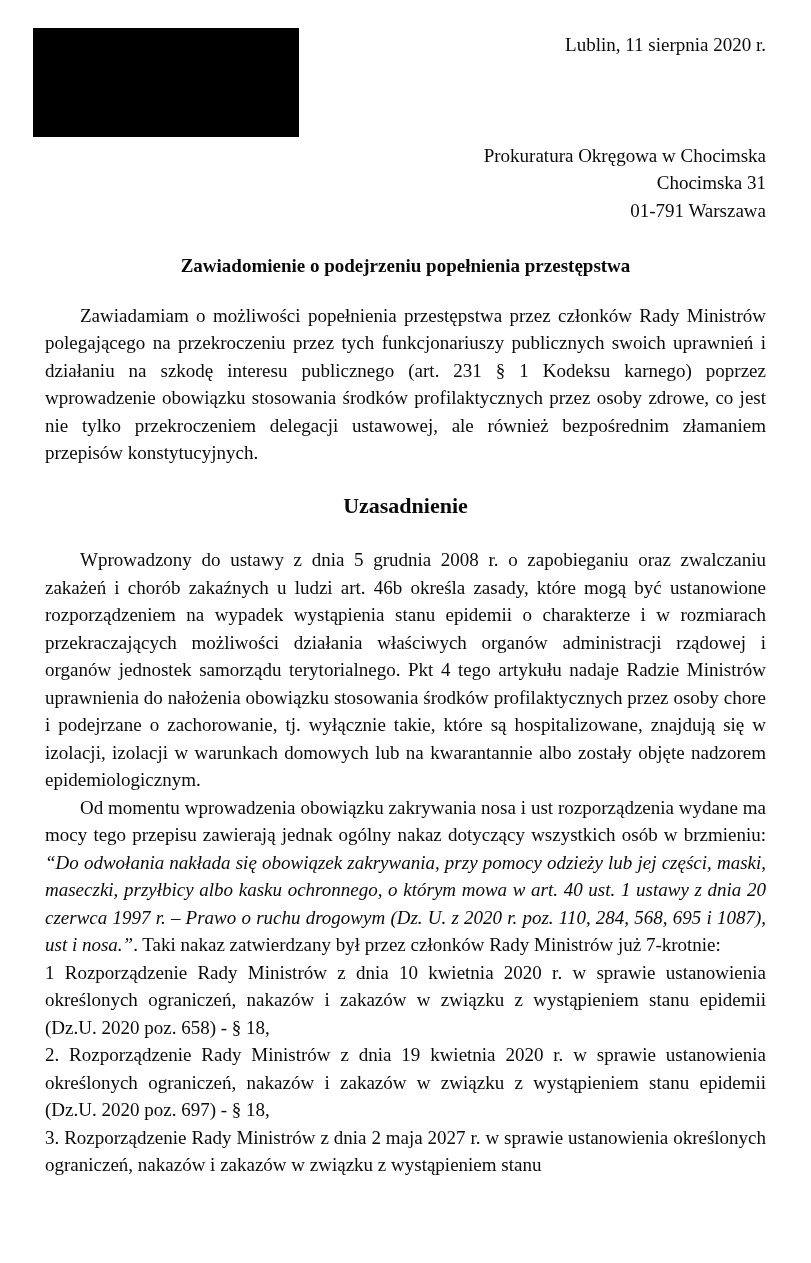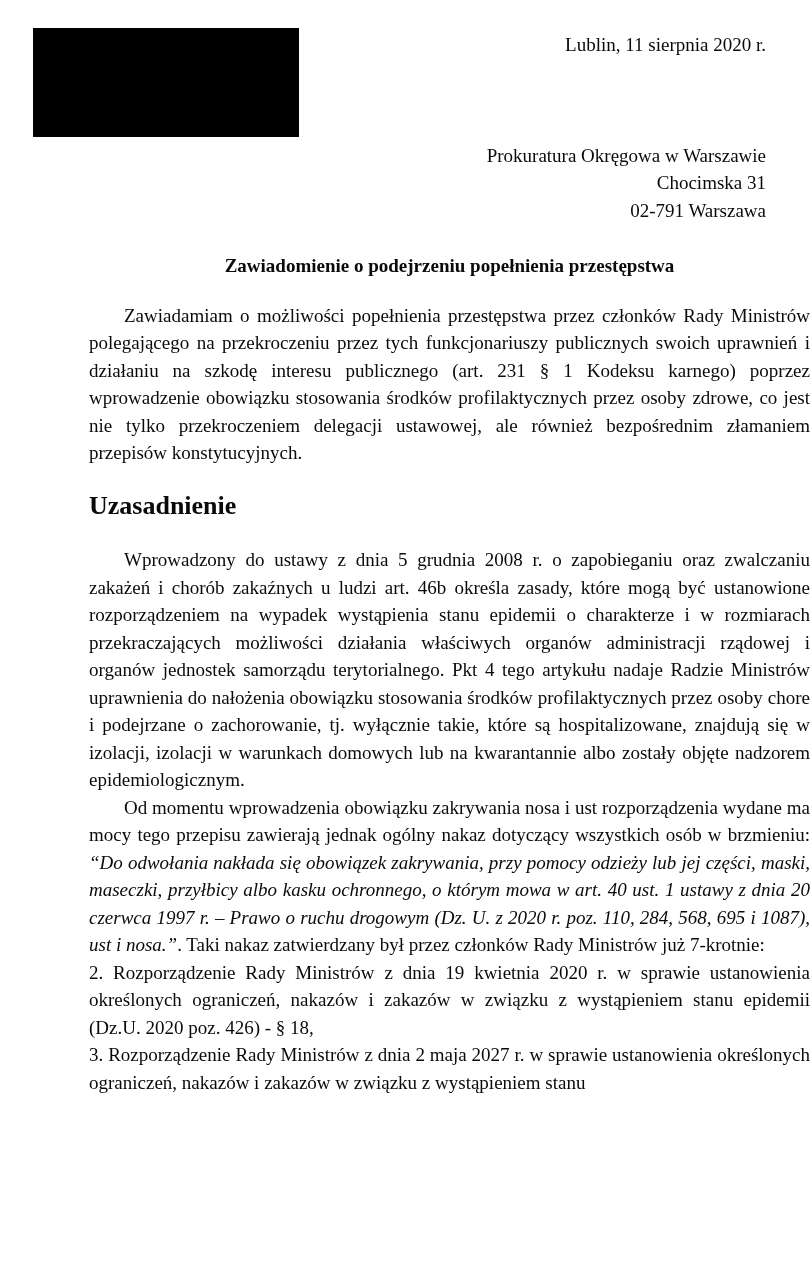--- a/index.html
+++ b/index.html
@@ -72,7 +72,7 @@
   <div class="date-line">Lublin, 11 sierpnia 2020 r.</div>
 
   <div class="recipient-block">
-    <div>Prokuratura Okręgowa w Warszawie</div>
+    <div>Prokuratura Okręgowa w Chocimska</div>
     <div>Chocimska 31</div>
     <div>02-791 Warszawa</div>
   </div>

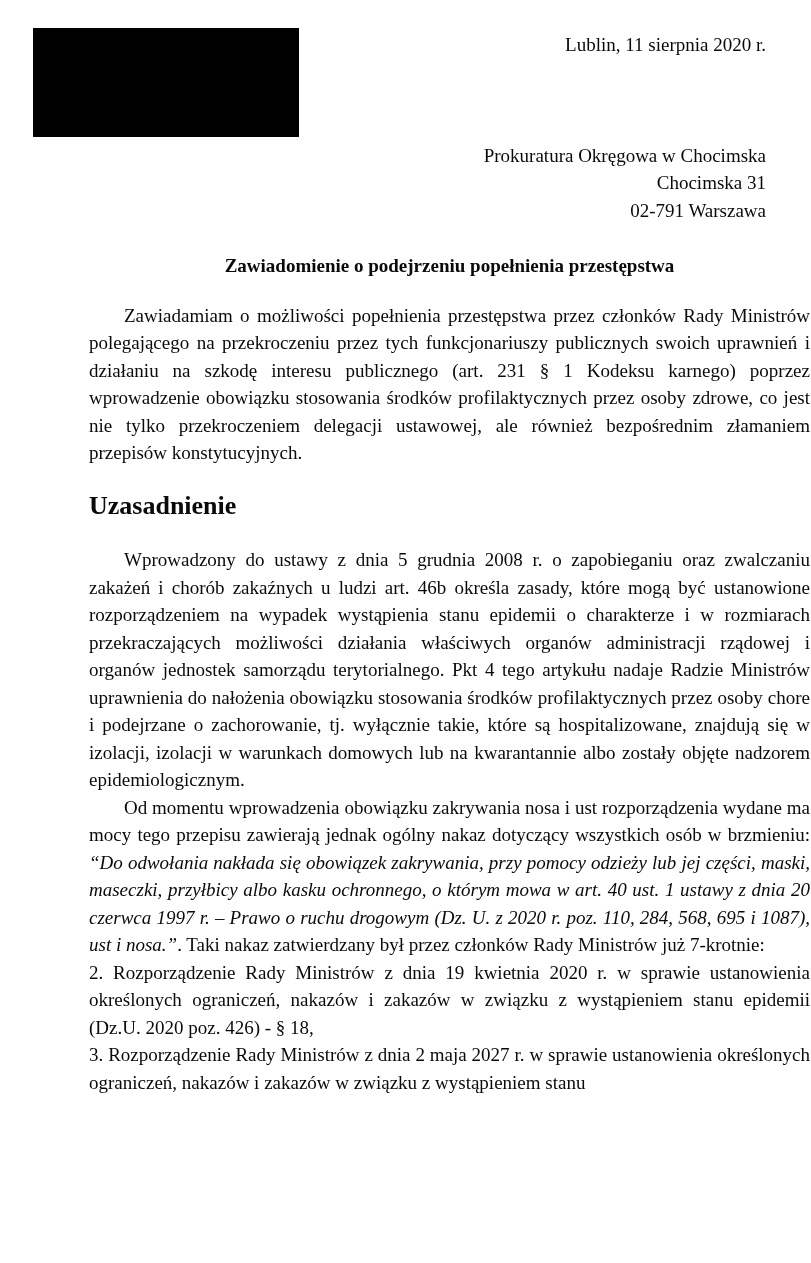--- a/index.html
+++ b/index.html
@@ -74,7 +74,7 @@
   <div class="recipient-block">
     <div>Prokuratura Okręgowa w Chocimska</div>
     <div>Chocimska 31</div>
-    <div>02-791 Warszawa</div>
+    <div>01-791 Warszawa</div>
   </div>
 
   <div class="content">

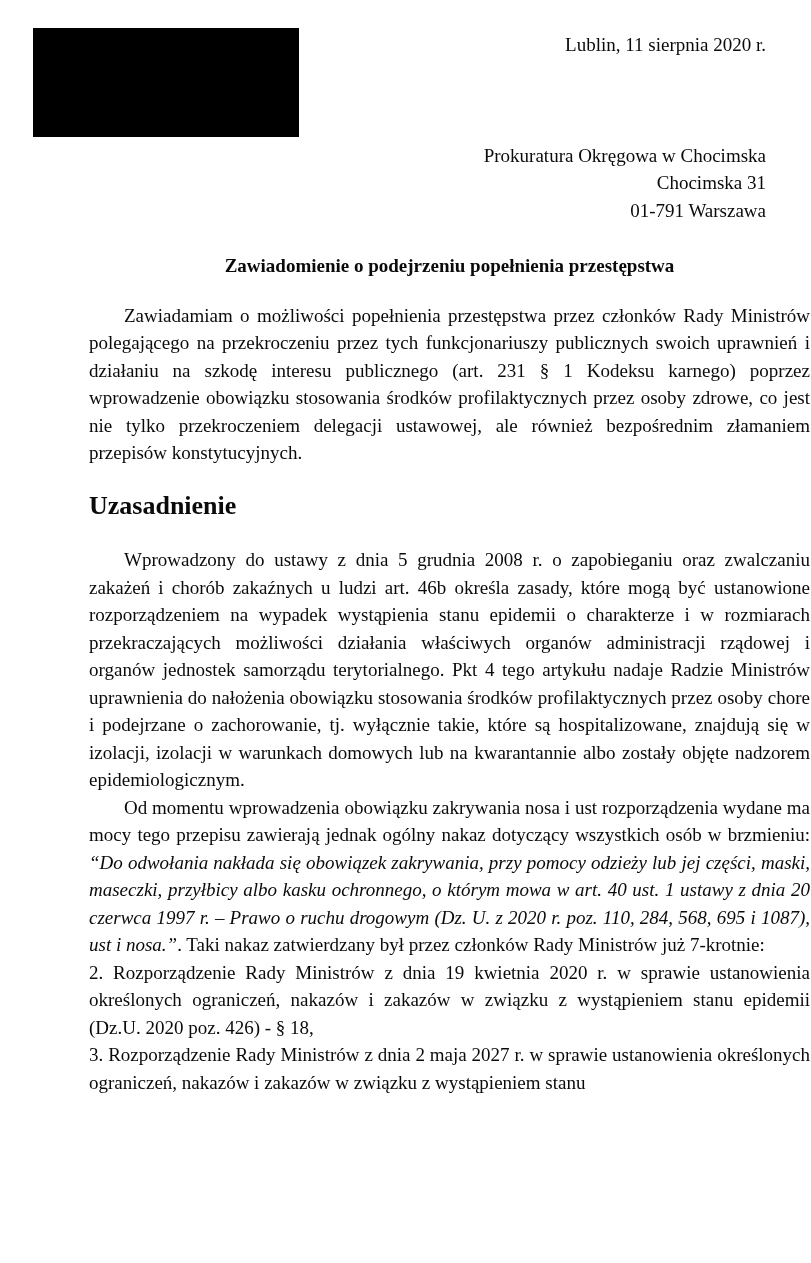--- a/index.html
+++ b/index.html
@@ -43,7 +43,6 @@
     top: 0;
     width: 721px;
     text-align: justify;
-    margin-left: 44px;
   }
   .doc-title {
     margin: 252px 0 22px 0;

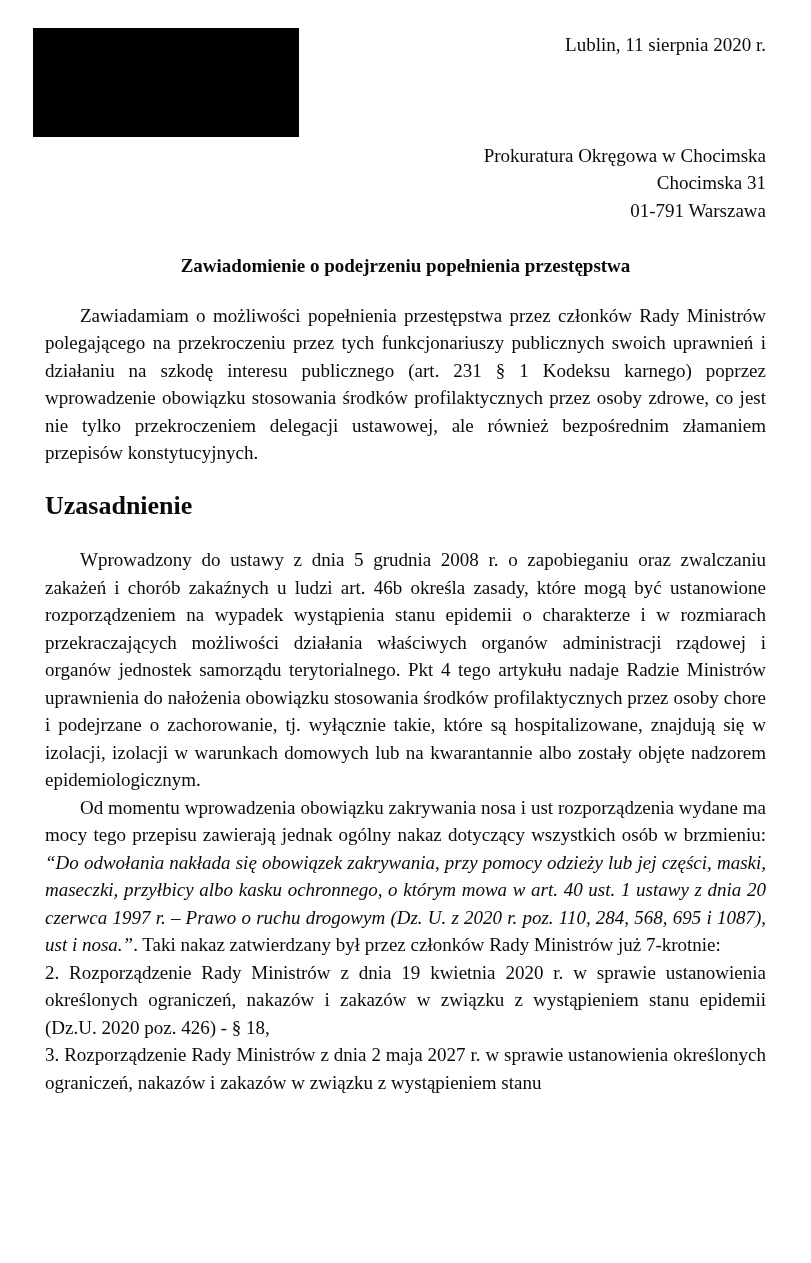--- a/index.html
+++ b/index.html
@@ -53,8 +53,9 @@
   }
   .section-heading {
     margin: 25px 0 27px 0;
-    font-size: 26px;
+    font-size: 22px;
     font-weight: bold;
+    text-align: center;
     line-height: 27.5px;
   }
   p.para { margin: 0; }

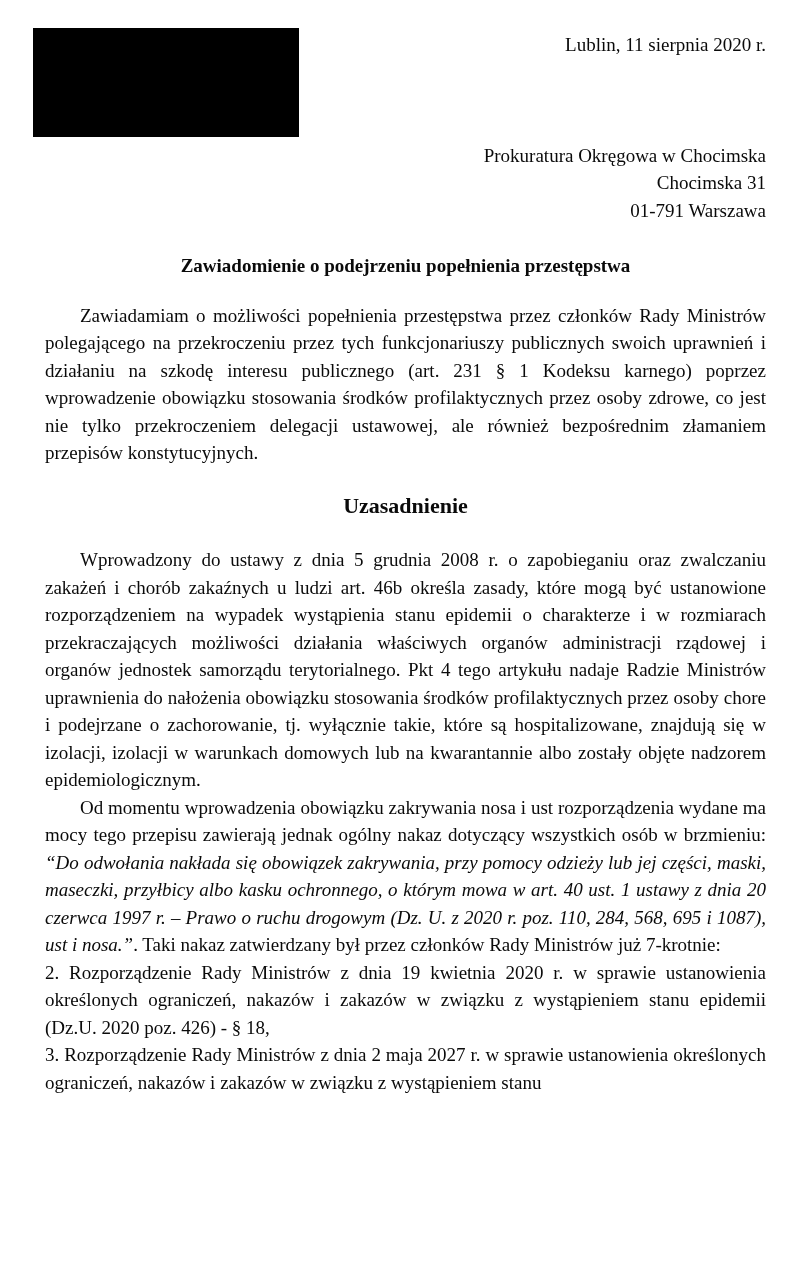--- a/index.html
+++ b/index.html
@@ -89,6 +89,7 @@
 
     <p class="para first-line-indent"><span>Od momentu wprowadzenia obowiązku zakrywania nosa i ust rozporządzenia wydane ma mocy tego przepisu zawierają jednak ogólny nakaz dotyczący wszystkich osób w brzmieniu: </span><em class="regulation-quote">“Do odwołania nakłada się obowiązek zakrywania, przy pomocy odzieży lub jej części, maski, maseczki, przyłbicy albo kasku ochronnego, o którym mowa w art. 40 ust. 1 ustawy z dnia 20 czerwca 1997 r. – Prawo o ruchu drogowym (Dz. U. z 2020 r. poz. 110, 284, 568, 695 i 1087), ust i nosa.”</em><span>. Taki nakaz zatwierdzany był przez członków Rady Ministrów już 7-krotnie:</span></p>
 
+    <p class="para">1 Rozporządzenie Rady Ministrów z dnia 10 kwietnia 2020 r. w sprawie ustanowienia określonych ograniczeń, nakazów i zakazów w związku z wystąpieniem stanu epidemii (Dz.U. 2020 poz. 658) - § 18,</p>
 
     <p class="para">2. Rozporządzenie Rady Ministrów z dnia 19 kwietnia 2020 r. w sprawie ustanowienia określonych ograniczeń, nakazów i zakazów w związku z wystąpieniem stanu epidemii (Dz.U. 2020 poz. 426) - § 18,</p>
 

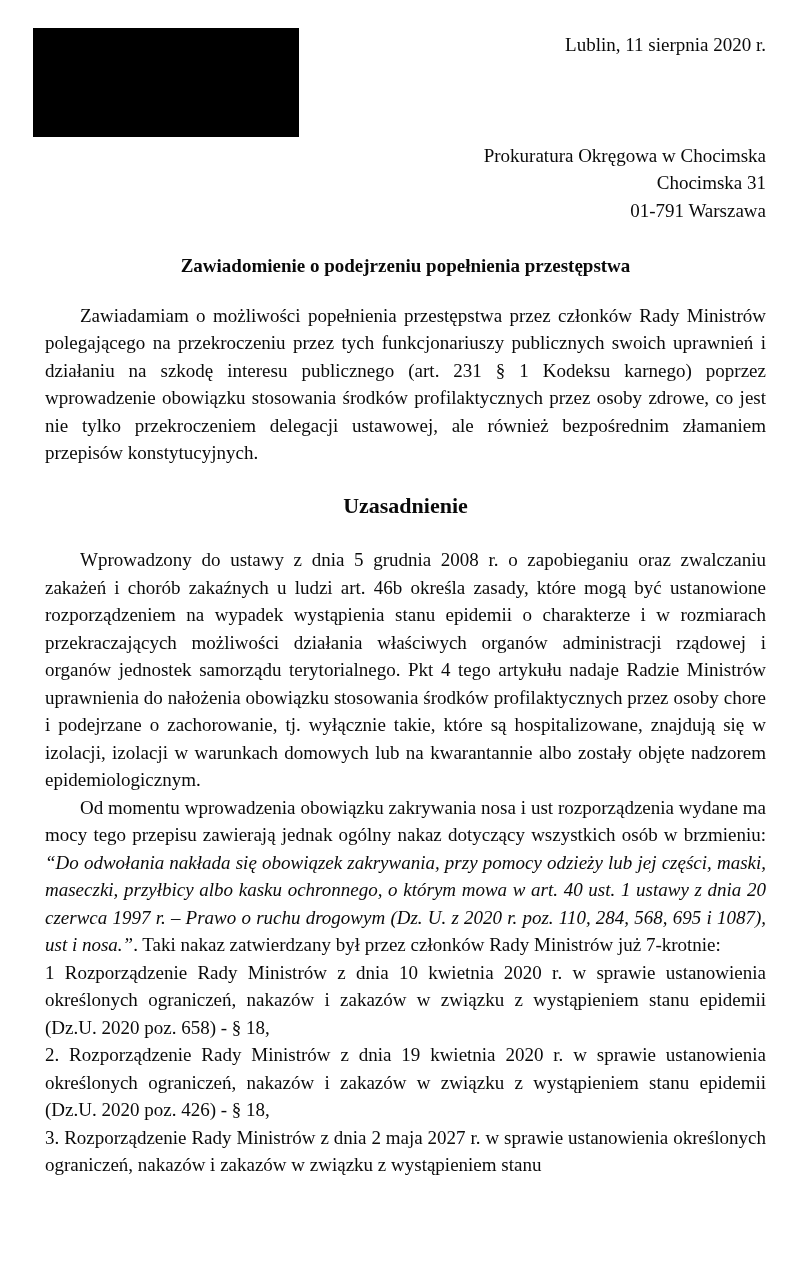--- a/index.html
+++ b/index.html
@@ -91,7 +91,7 @@
 
     <p class="para">1 Rozporządzenie Rady Ministrów z dnia 10 kwietnia 2020 r. w sprawie ustanowienia określonych ograniczeń, nakazów i zakazów w związku z wystąpieniem stanu epidemii (Dz.U. 2020 poz. 658) - § 18,</p>
 
-    <p class="para">2. Rozporządzenie Rady Ministrów z dnia 19 kwietnia 2020 r. w sprawie ustanowienia określonych ograniczeń, nakazów i zakazów w związku z wystąpieniem stanu epidemii (Dz.U. 2020 poz. 426) - § 18,</p>
+    <p class="para">2. Rozporządzenie Rady Ministrów z dnia 19 kwietnia 2020 r. w sprawie ustanowienia określonych ograniczeń, nakazów i zakazów w związku z wystąpieniem stanu epidemii (Dz.U. 2020 poz. 697) - § 18,</p>
 
     <p class="para">3. Rozporządzenie Rady Ministrów z dnia 2 maja 2027 r. w sprawie ustanowienia określonych ograniczeń, nakazów i zakazów w związku z wystąpieniem stanu</p>
 

